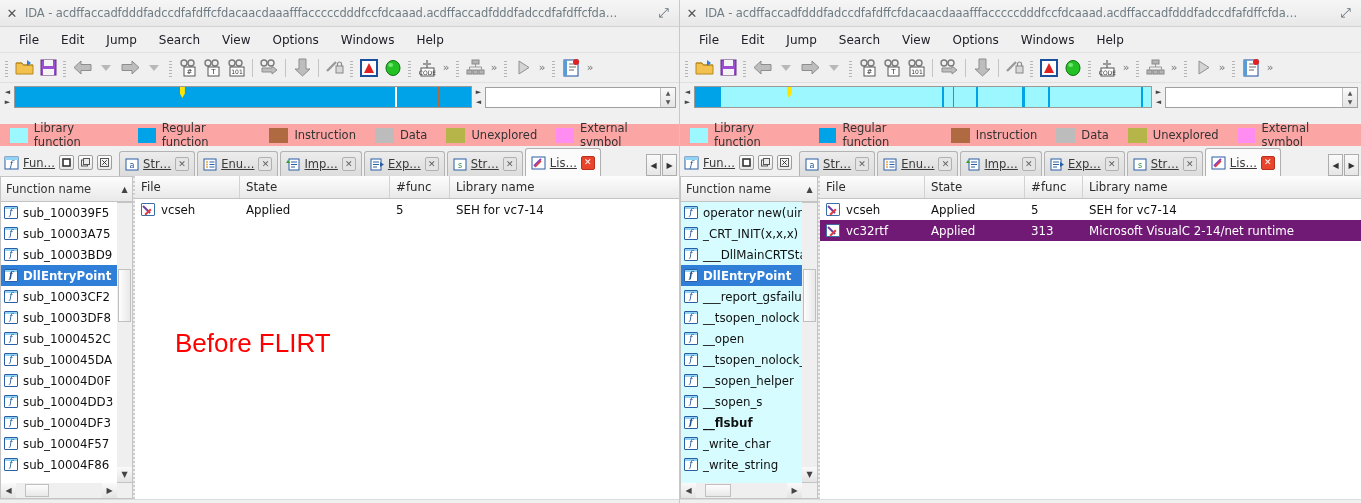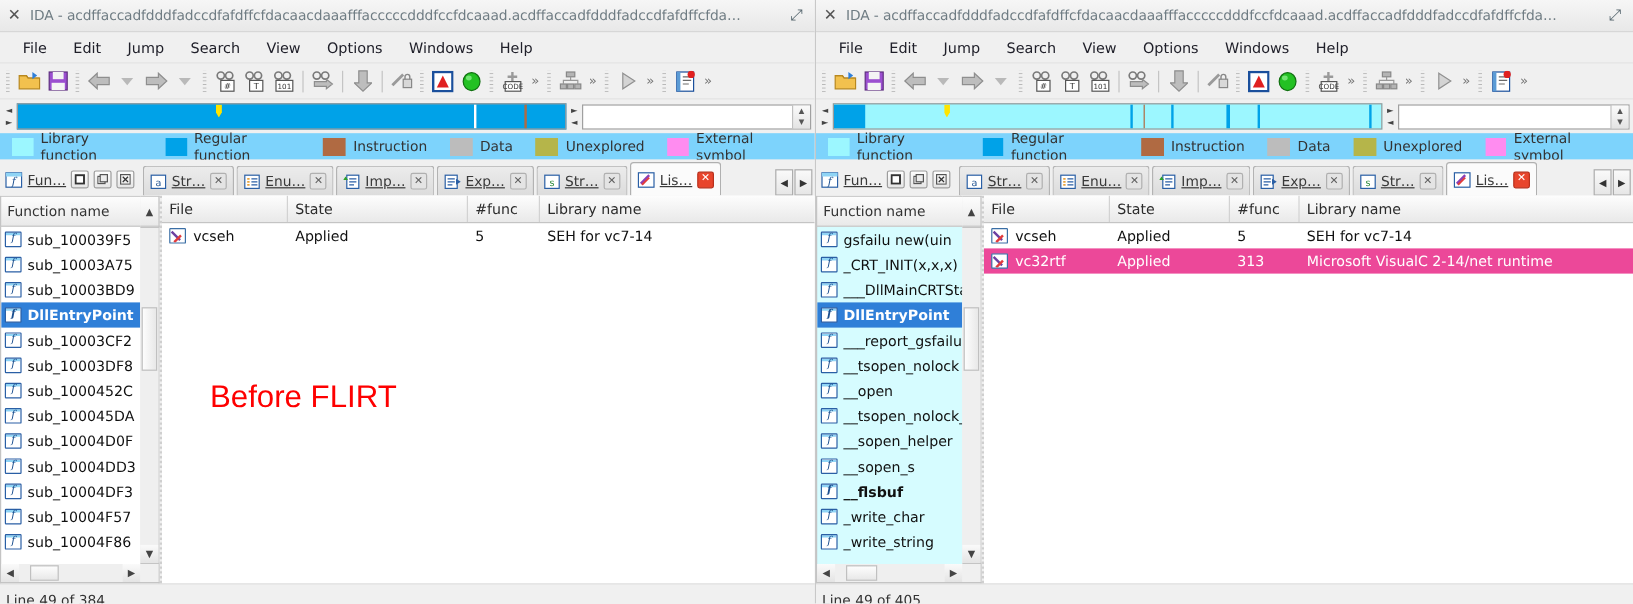--- a/index.html
+++ b/index.html
@@ -70,7 +70,7 @@
 
   
   .legend { height: 22px; display: flex; align-items: center; gap: 7px;
-            padding-left: 10px; background: #7dd3fc; }
+            padding-left: 10px; background: #fca5a5; margin-top: 13px; }
   .lg { display: flex; align-items: center; gap: 6px; margin-right: 12px; }
   .lg-sw { width: 19px; height: 15px; border: 0px; }
   .lg-tx { font-size: 11.5px; color: #333; }

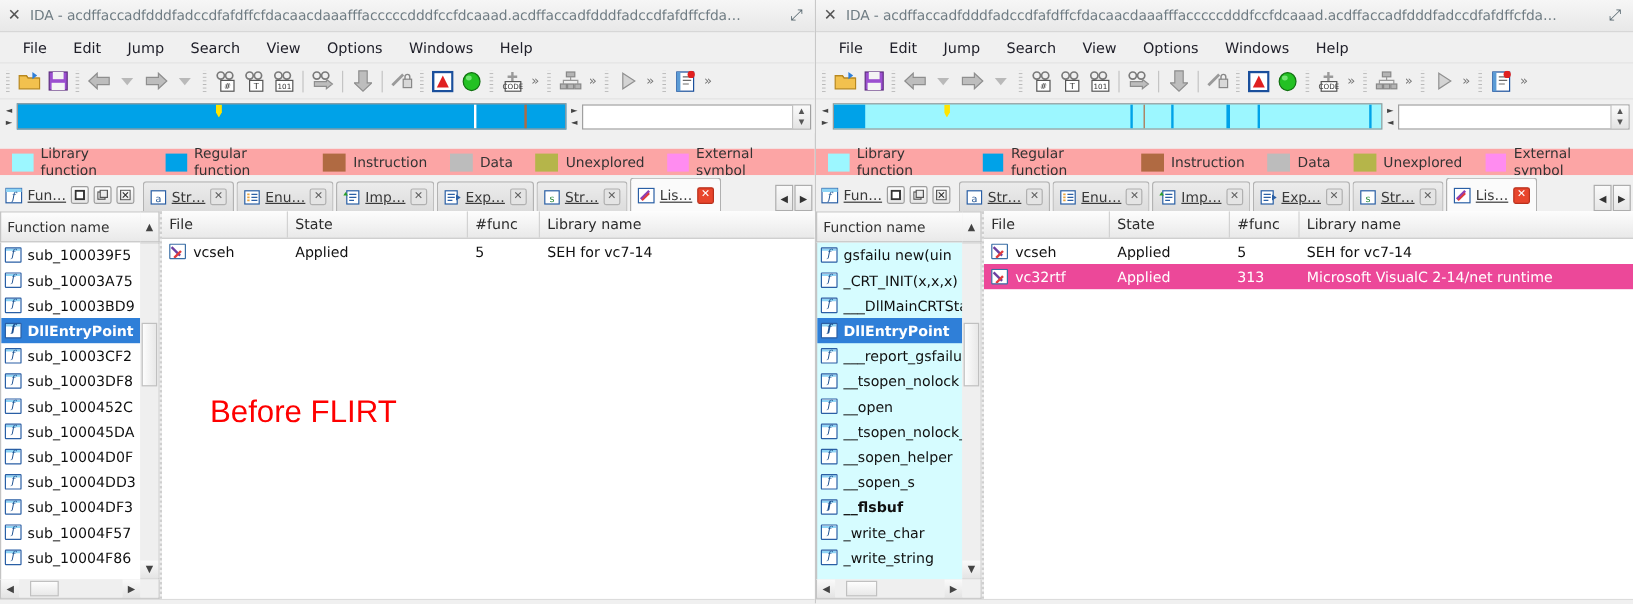--- a/index.html
+++ b/index.html
@@ -865,7 +865,7 @@
           <div class="fl-rows lib" id="fl-right-rows">
               <div class="fl-row">
                 <span class="fico">f</span>
-                <span>gsfailu new(uin</span>
+                <span>operator new(uin</span>
               </div>
               <div class="fl-row">
                 <span class="fico">f</span>

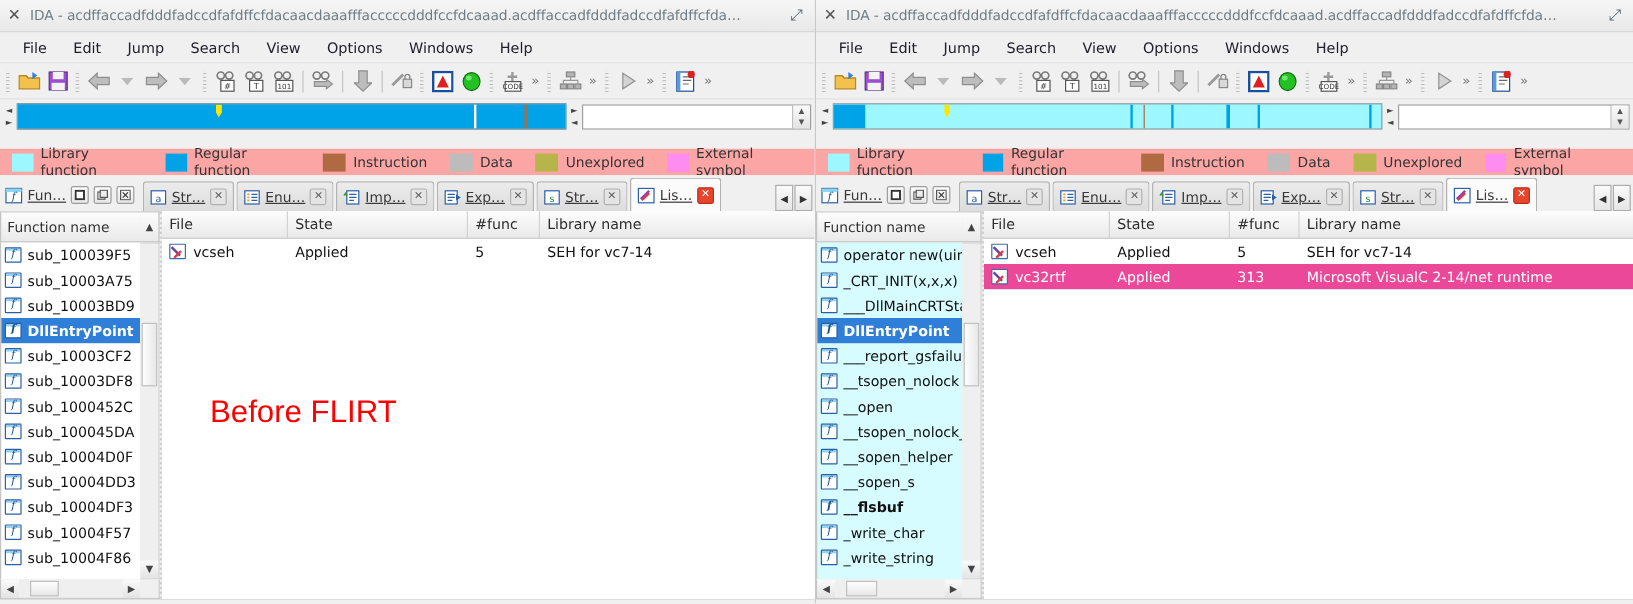--- a/index.html
+++ b/index.html
@@ -155,7 +155,7 @@
   .lv-th { font-size: 11.8px; color: #2b2b2b; display: flex; align-items: center;
            padding-left: 6px; border-right: 1px solid #d2d2d2; }
   .lv-row { display: flex; height: 21px; align-items: center; font-size: 11.8px; color: #101010; }
-  .lv-row.sel { background: #ec4899; color: #fff; }
+  .lv-row.sel { background: #701a75; color: #fff; }
   .lv-td { padding-left: 6px; display: flex; align-items: center; gap: 6px; overflow: hidden; white-space: nowrap;}
   .sig-ico { width: 14px; height: 13px; border: 1px solid #3a6ea5; background: #fff;
              position: relative; flex: none; border-radius: 1px; overflow: hidden; }

